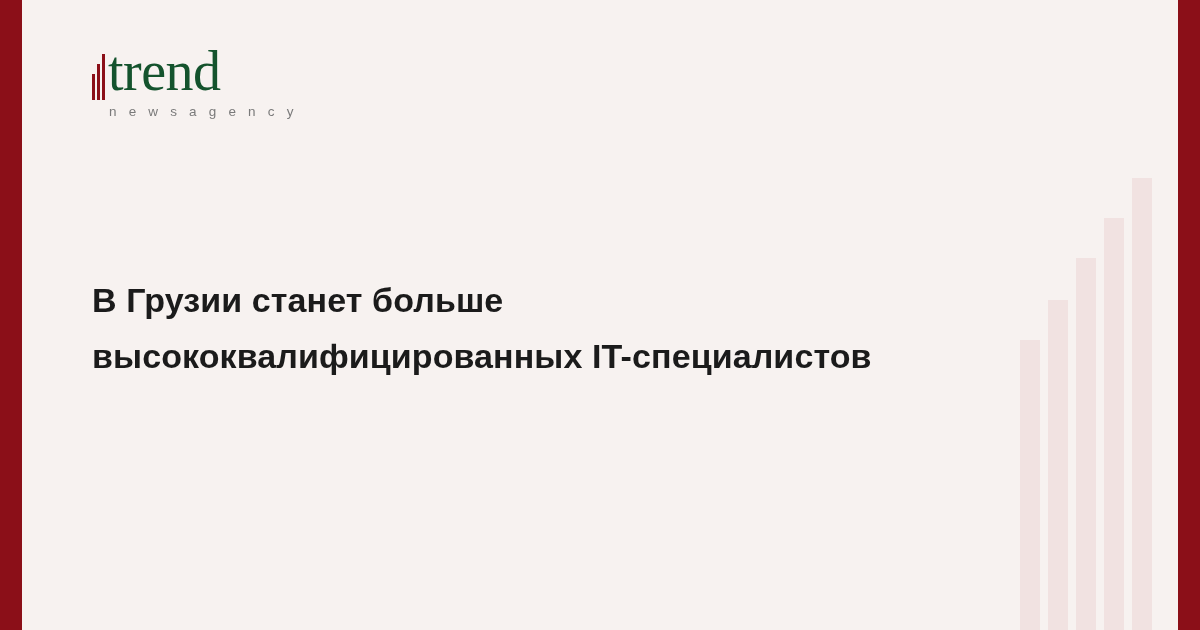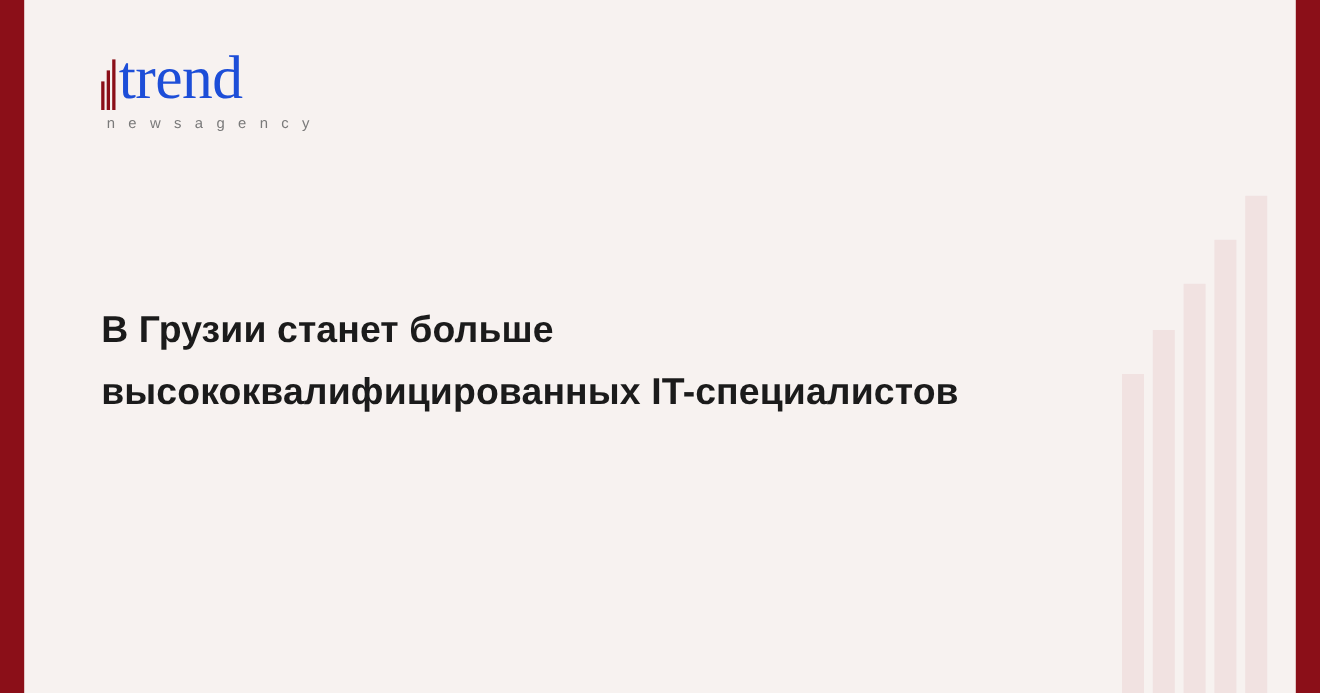--- a/index.html
+++ b/index.html
@@ -68,7 +68,7 @@
     font-family: "Liberation Serif", serif;
     font-size: 56px;
     line-height: 62px;
-    color: #1d4ed8;
+    color: #14532d;
     letter-spacing: -0.5px;
     font-weight: 400;
   }

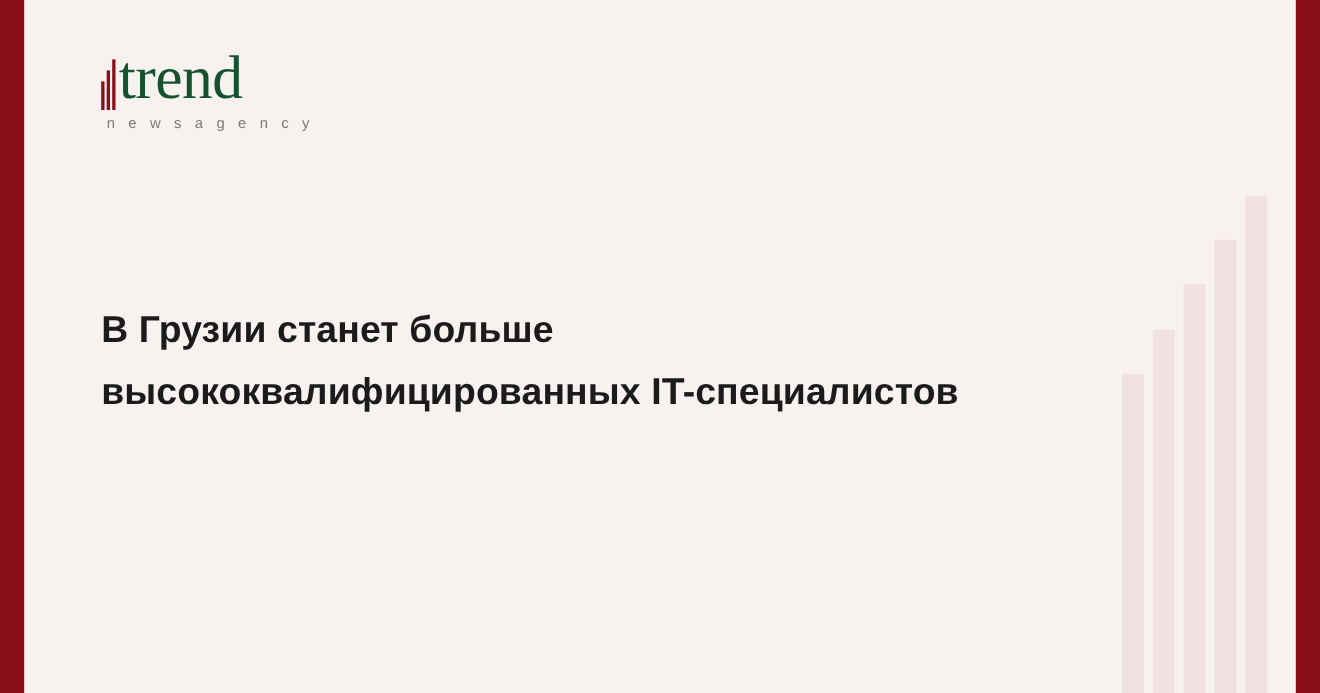--- a/index.html
+++ b/index.html
@@ -74,7 +74,7 @@
   }
   .logo-sub {
     position: absolute;
-    left: 5px;
+    left: 17px;
     top: 64px;
     font-family: "Liberation Sans", sans-serif;
     font-size: 13.5px;

